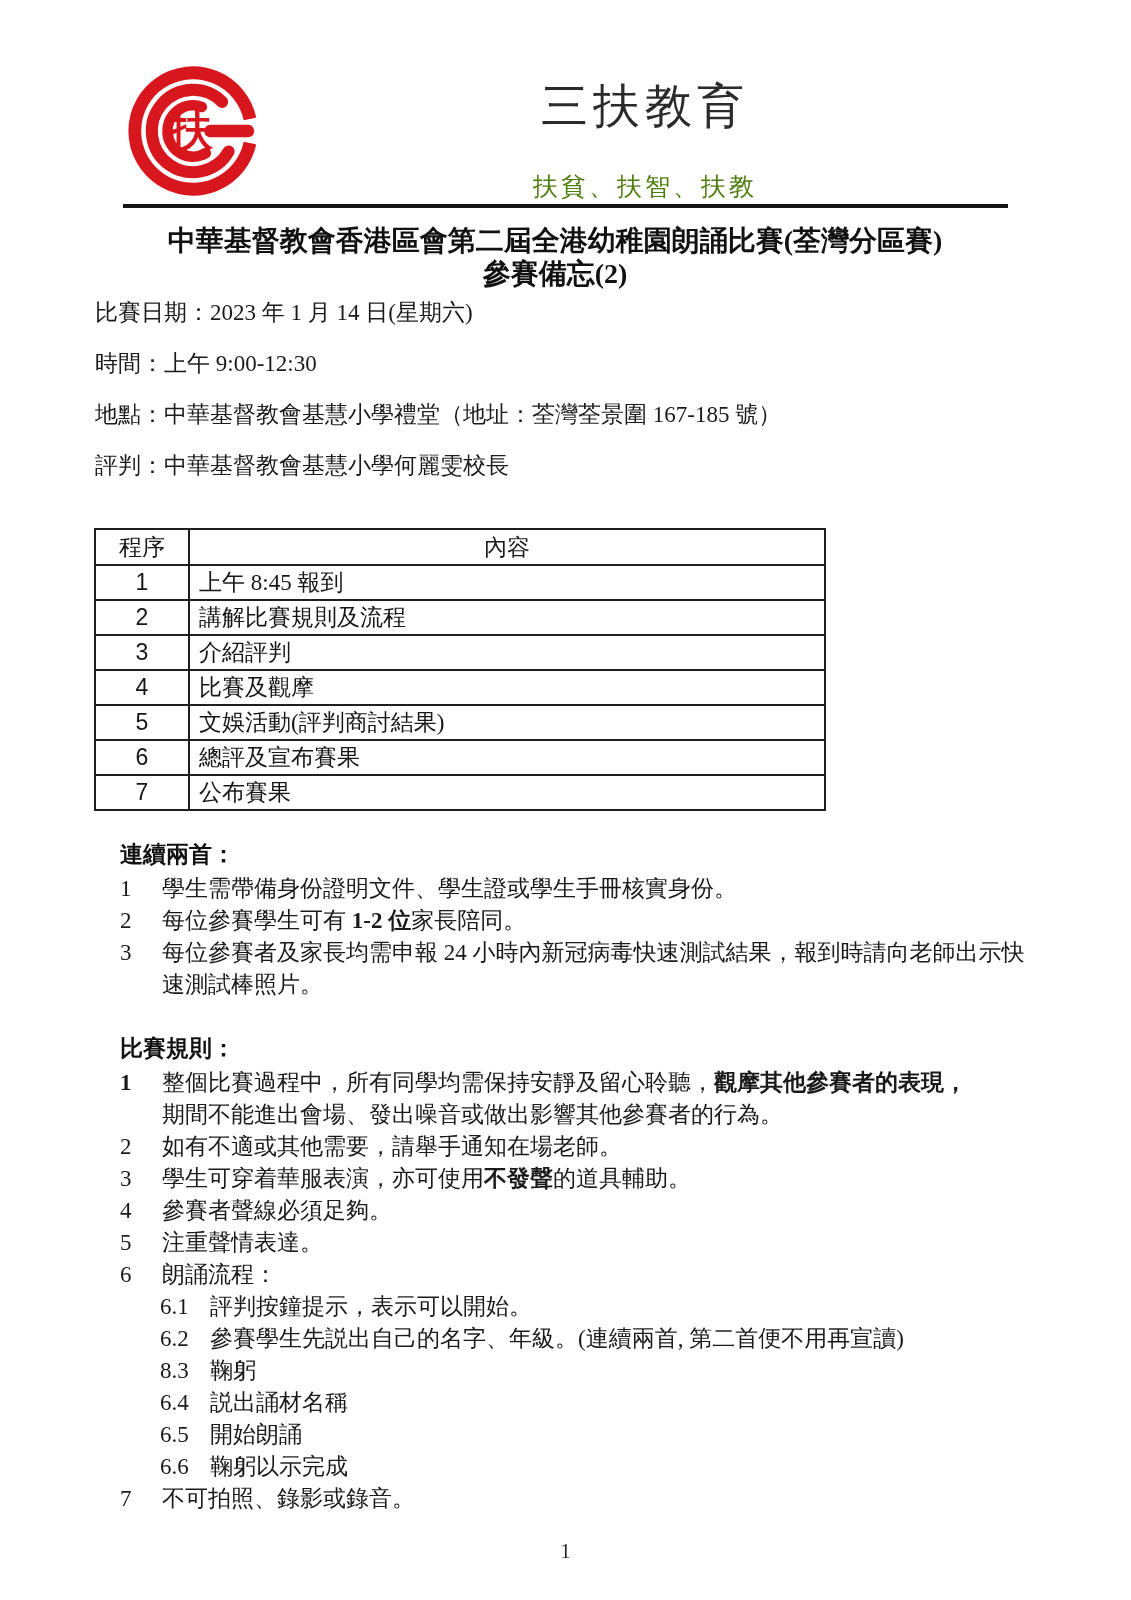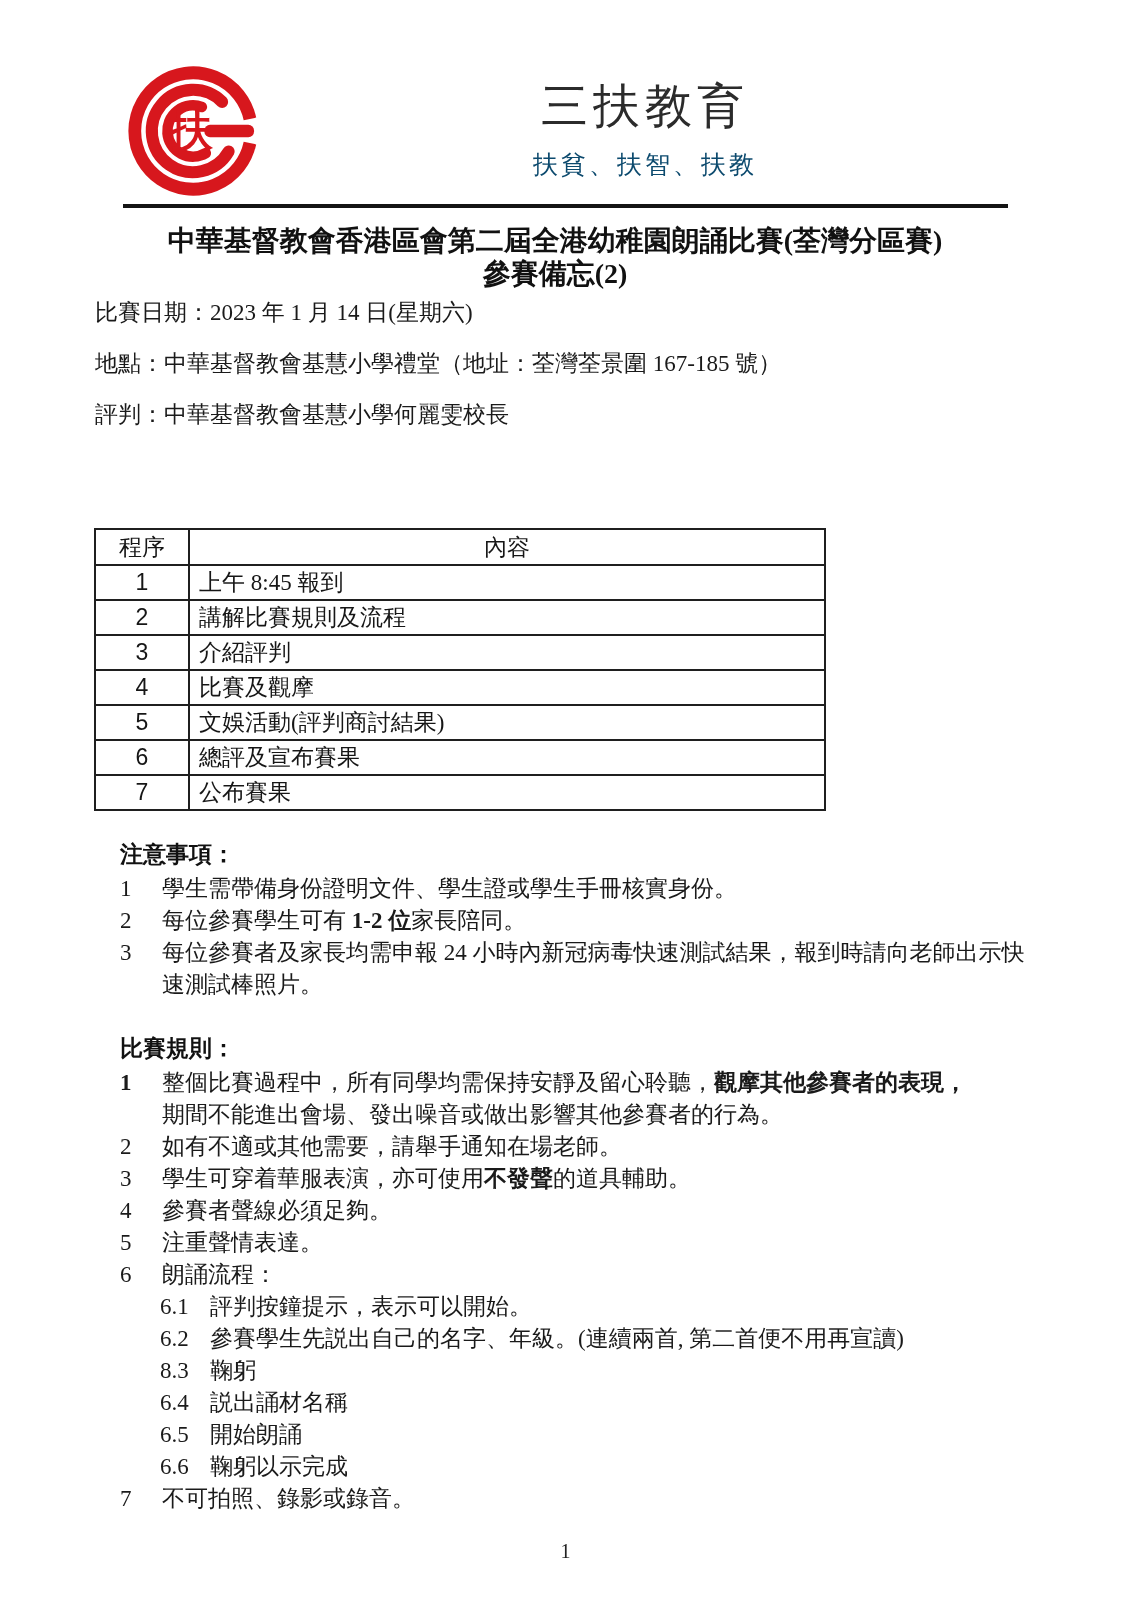--- a/index.html
+++ b/index.html
@@ -38,9 +38,9 @@
     font-weight: 400;
   }
   .brand-tagline {
-    margin-top: 14px;
+    margin-top: 36px;
     font-size: 25px;
-    color: #0c4a6e;
+    color: #4d7c0f;
     letter-spacing: 3px;
   }
   .header-divider {

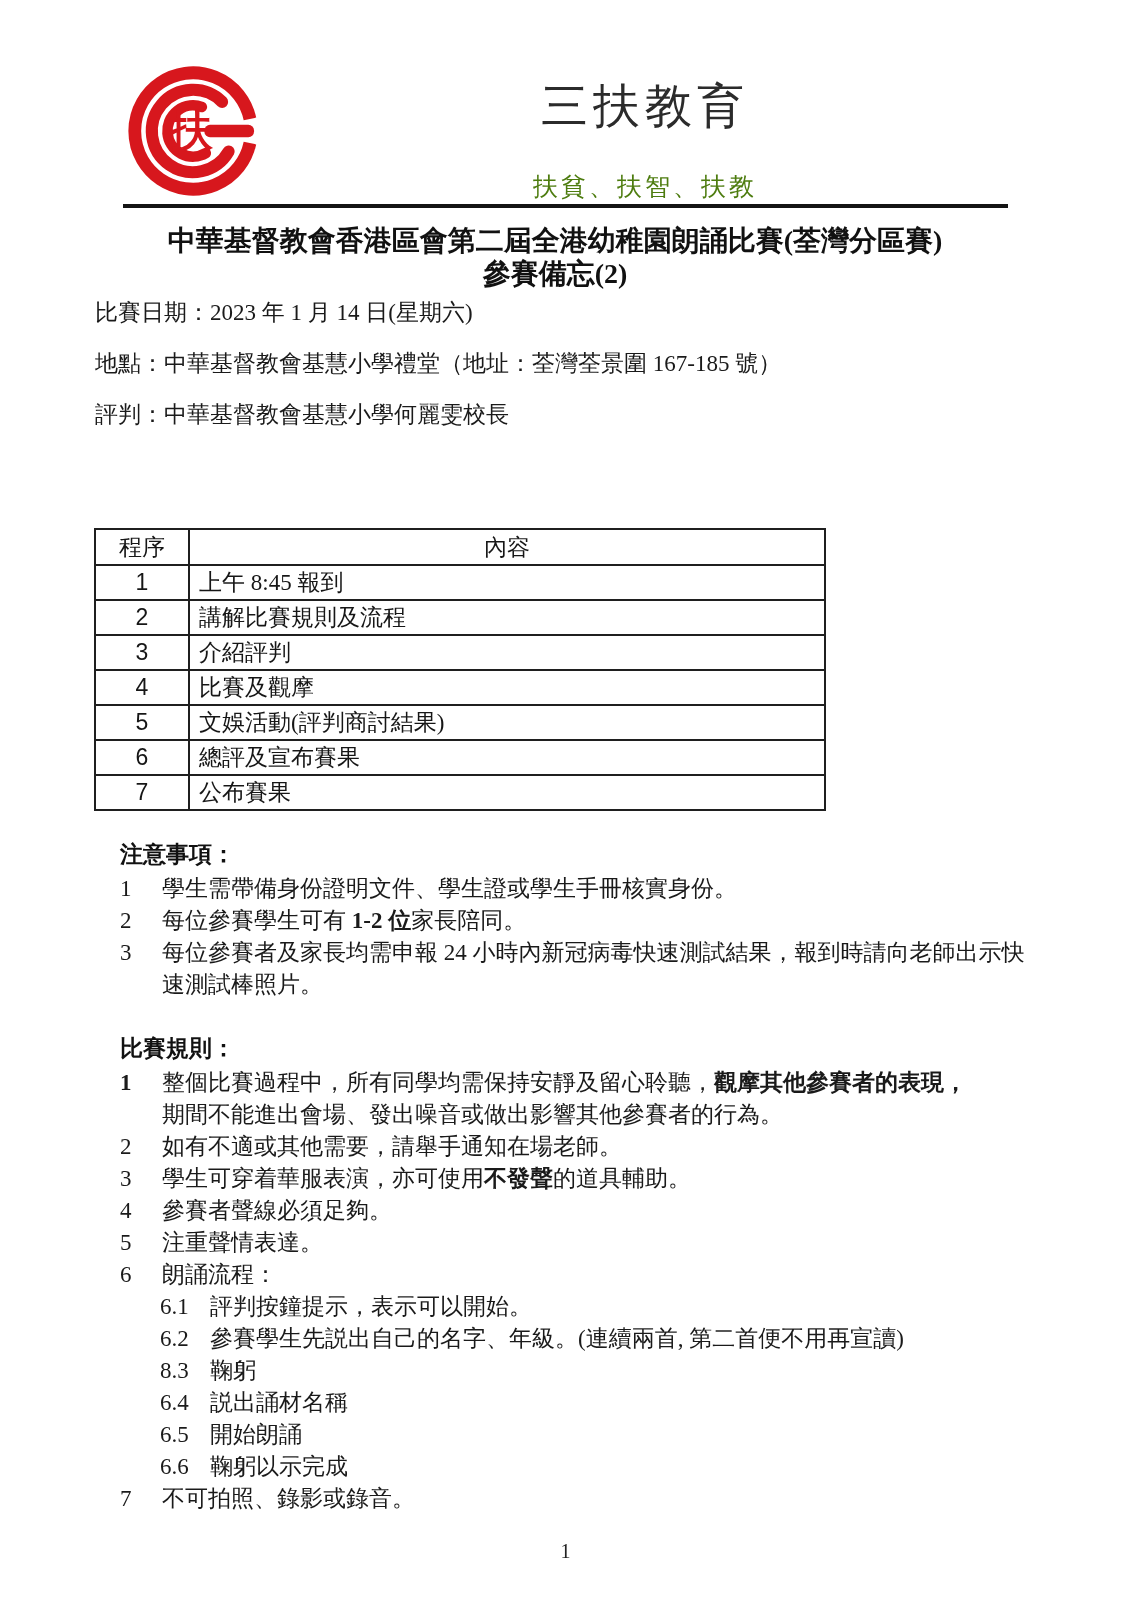--- a/index.html
+++ b/index.html
@@ -163,6 +163,7 @@
 
   <div class="info">
     <p>比賽日期：2023 年 1 月 14 日(星期六)</p>
+    <p>時間：上午 9:00-12:30</p>
     <p>地點：中華基督教會基慧小學禮堂（地址：荃灣荃景圍 167-185 號）</p>
     <p>評判：中華基督教會基慧小學何麗雯校長</p>
   </div>

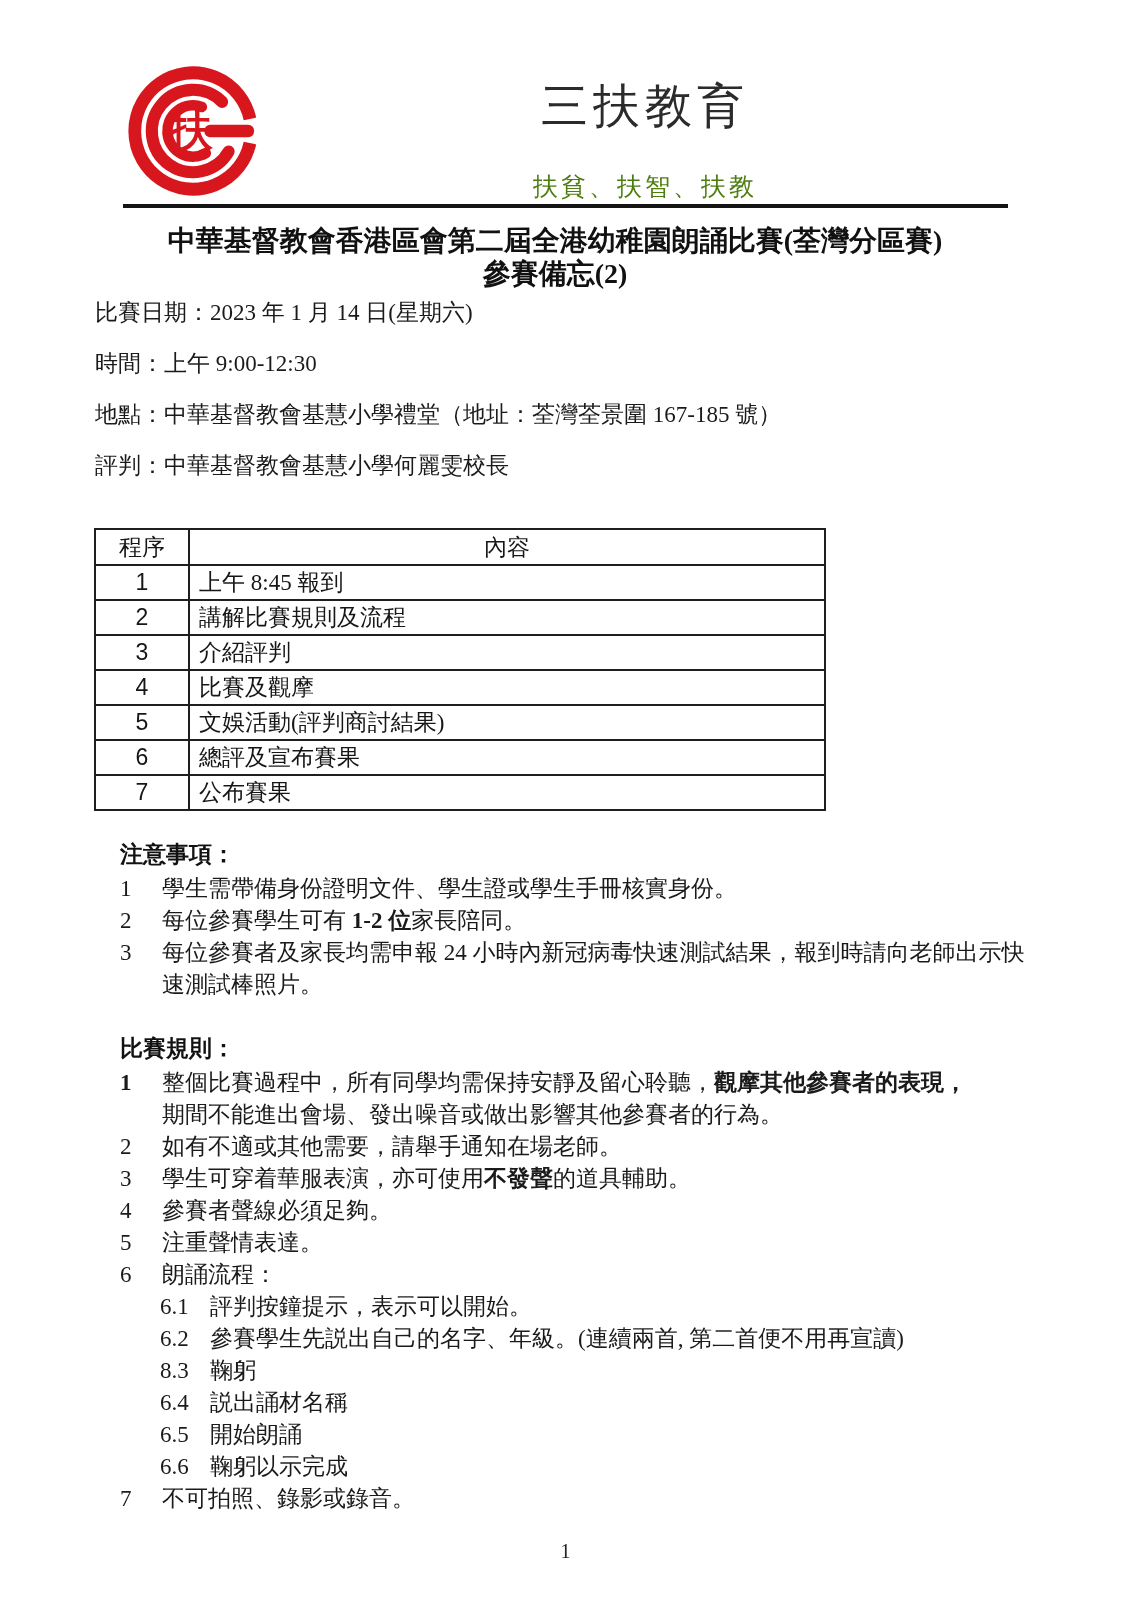--- a/index.html
+++ b/index.html
@@ -210,7 +210,7 @@
     </table>
 
   <section class="section notes">
-    <div class="section-heading">注意事項：</div>
+    <div class="section-heading">連續兩首：</div>
     <div class="num-item">
       <span class="n">1</span>
       <span><span>學生需帶備身份證明文件、學生證或學生手冊核實身份。</span><span class="b"></span><span></span></span>

